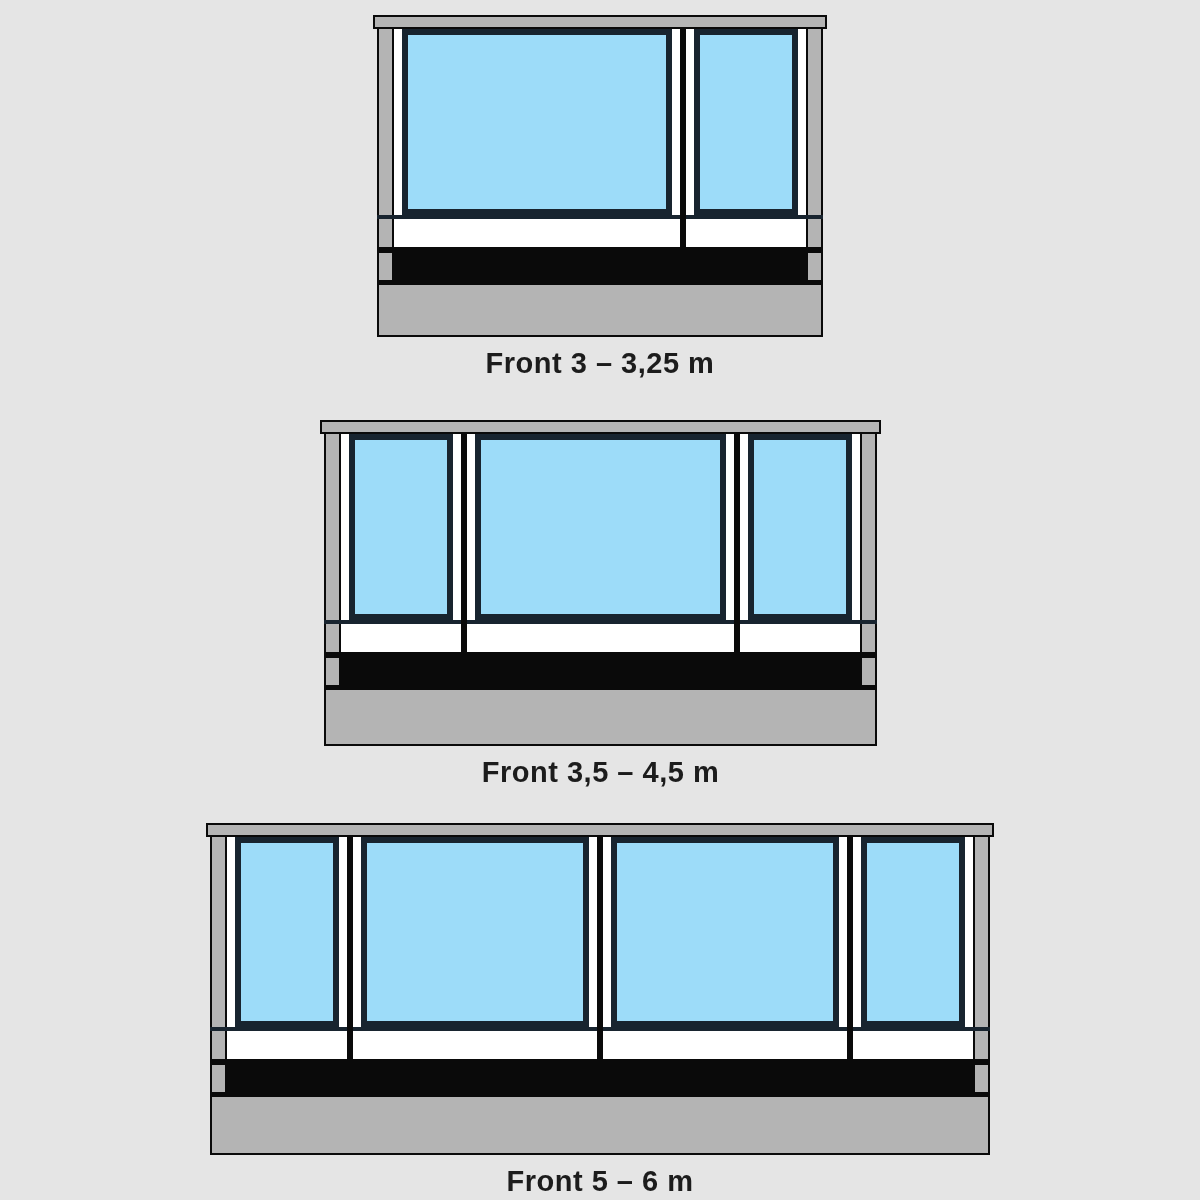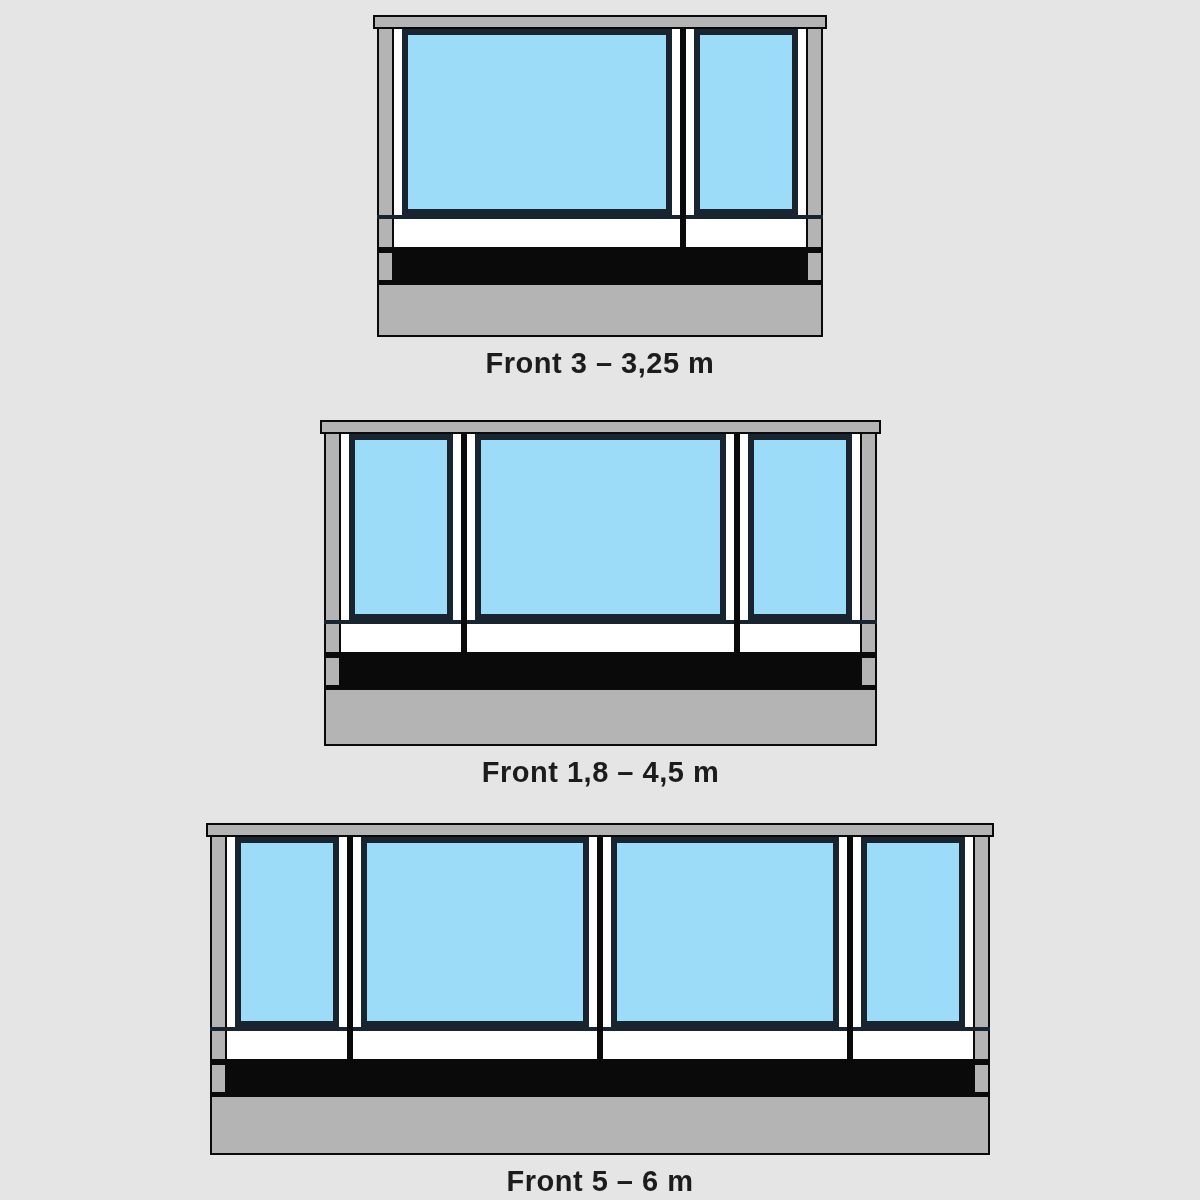--- a/index.html
+++ b/index.html
@@ -193,7 +193,7 @@
         </div>
       <div class="base"></div>
     </div>
-    <div class="panel-label">Front 1,8 – 4,5 m</div>
+    <div class="panel-label">Front 3,5 – 4,5 m</div>
   </div>
 
   <div class="panel p3" style="left:210px;top:823px;width:780px;">

